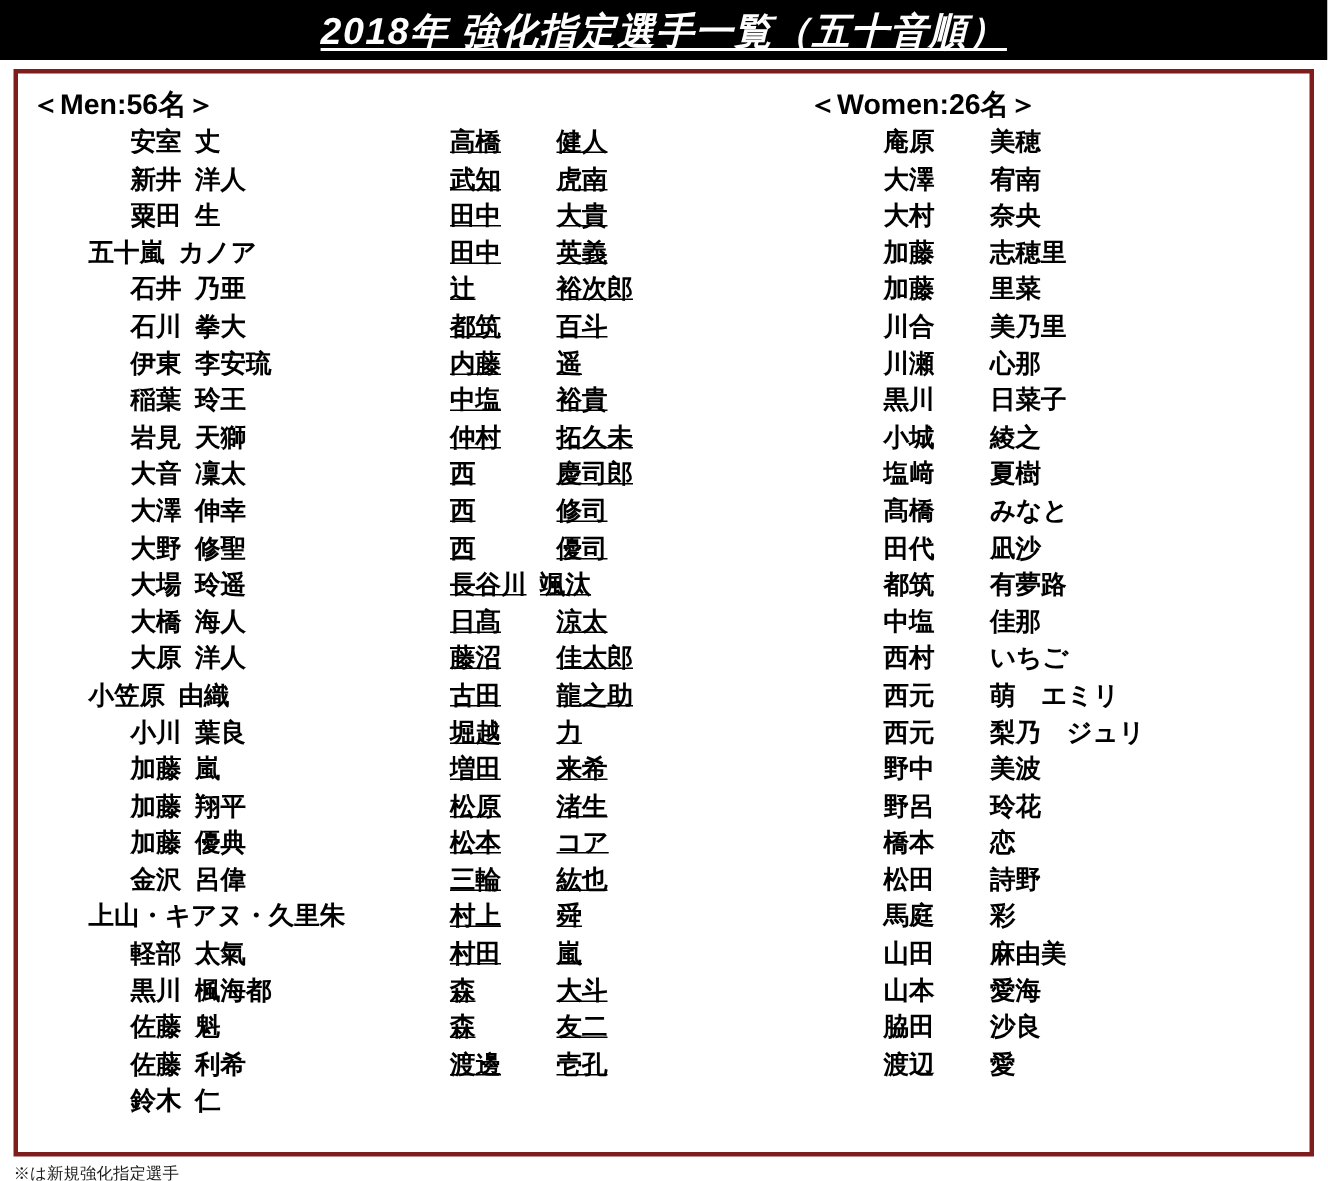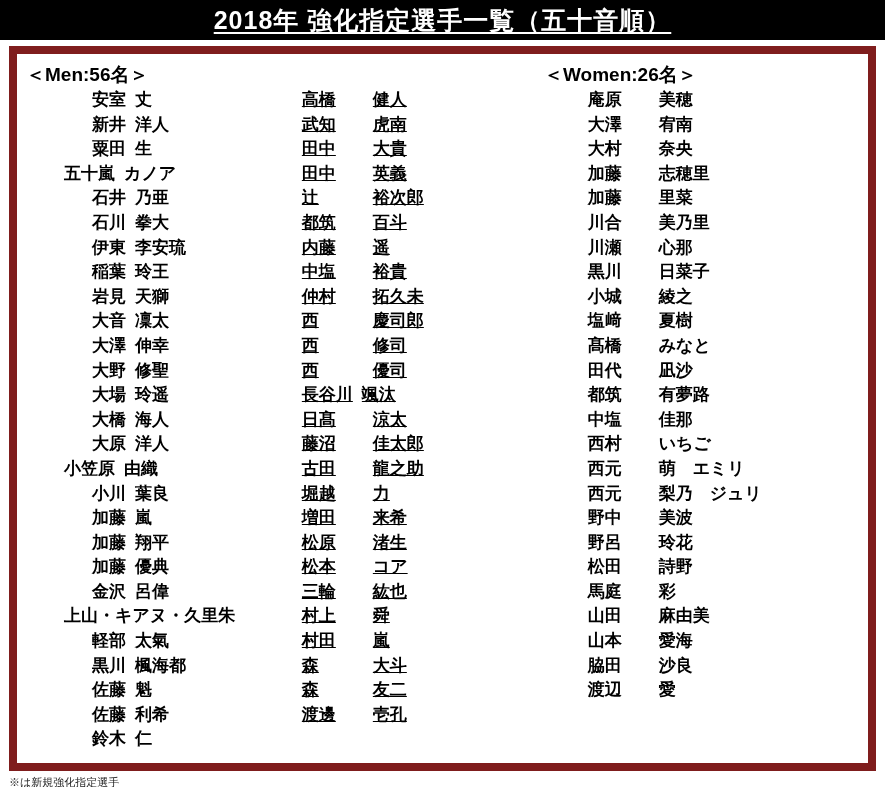--- a/index.html
+++ b/index.html
@@ -31,6 +31,7 @@
     display: flex;
     align-items: center;
     justify-content: center;
+    font-style: italic;
   }
   .title-text {
     color: #ffffff;

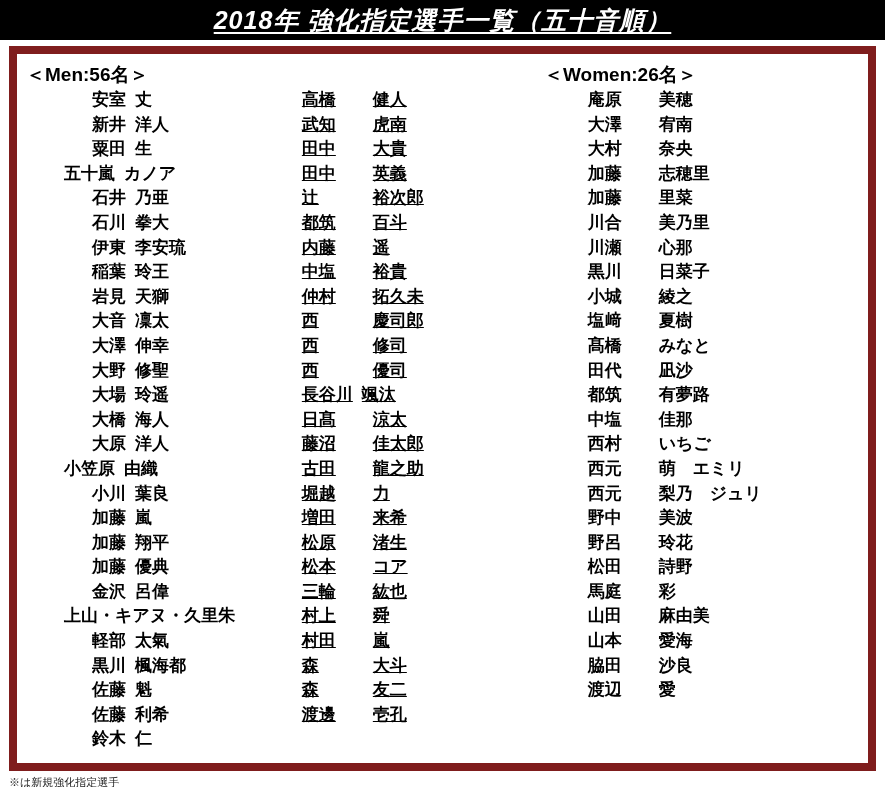--- a/index.html
+++ b/index.html
@@ -49,7 +49,7 @@
     top: 46px;
     width: 867px;
     height: 725px;
-    border: 8px solid #7f1d1d;
+    border: 3px solid #7f1d1d;
     box-sizing: border-box;
     background: #ffffff;
   }

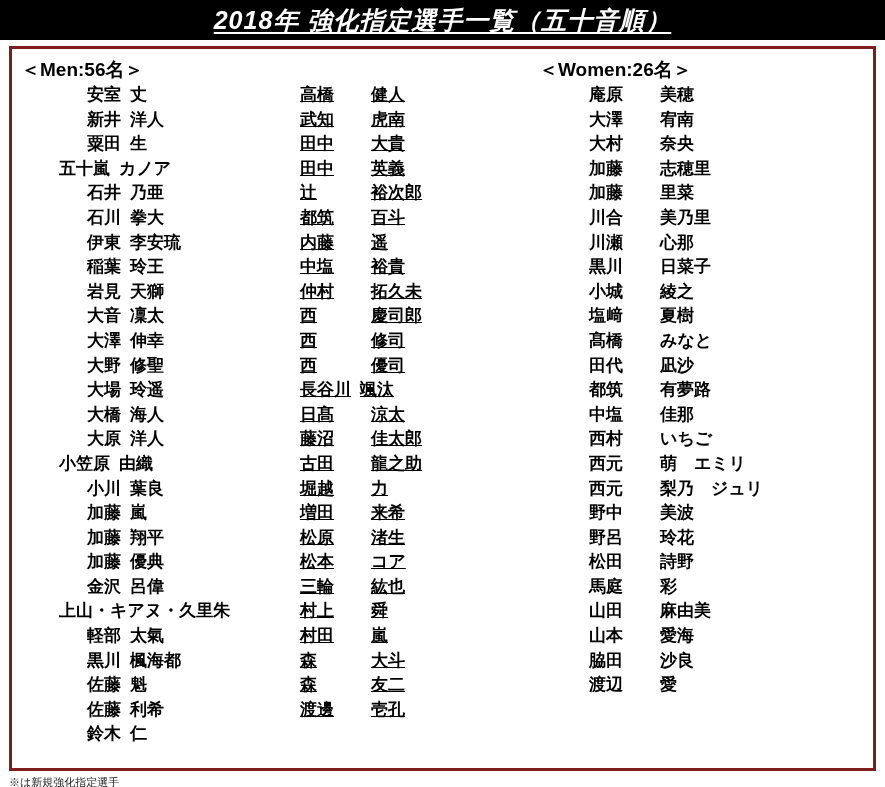--- a/index.html
+++ b/index.html
@@ -427,6 +427,10 @@
             <span class="given">玲花</span>
           </div>
         <div class="name-row">
+            <span class="surname">橋本</span>
+            <span class="given">恋</span>
+          </div>
+        <div class="name-row">
             <span class="surname">松田</span>
             <span class="given">詩野</span>
           </div>

